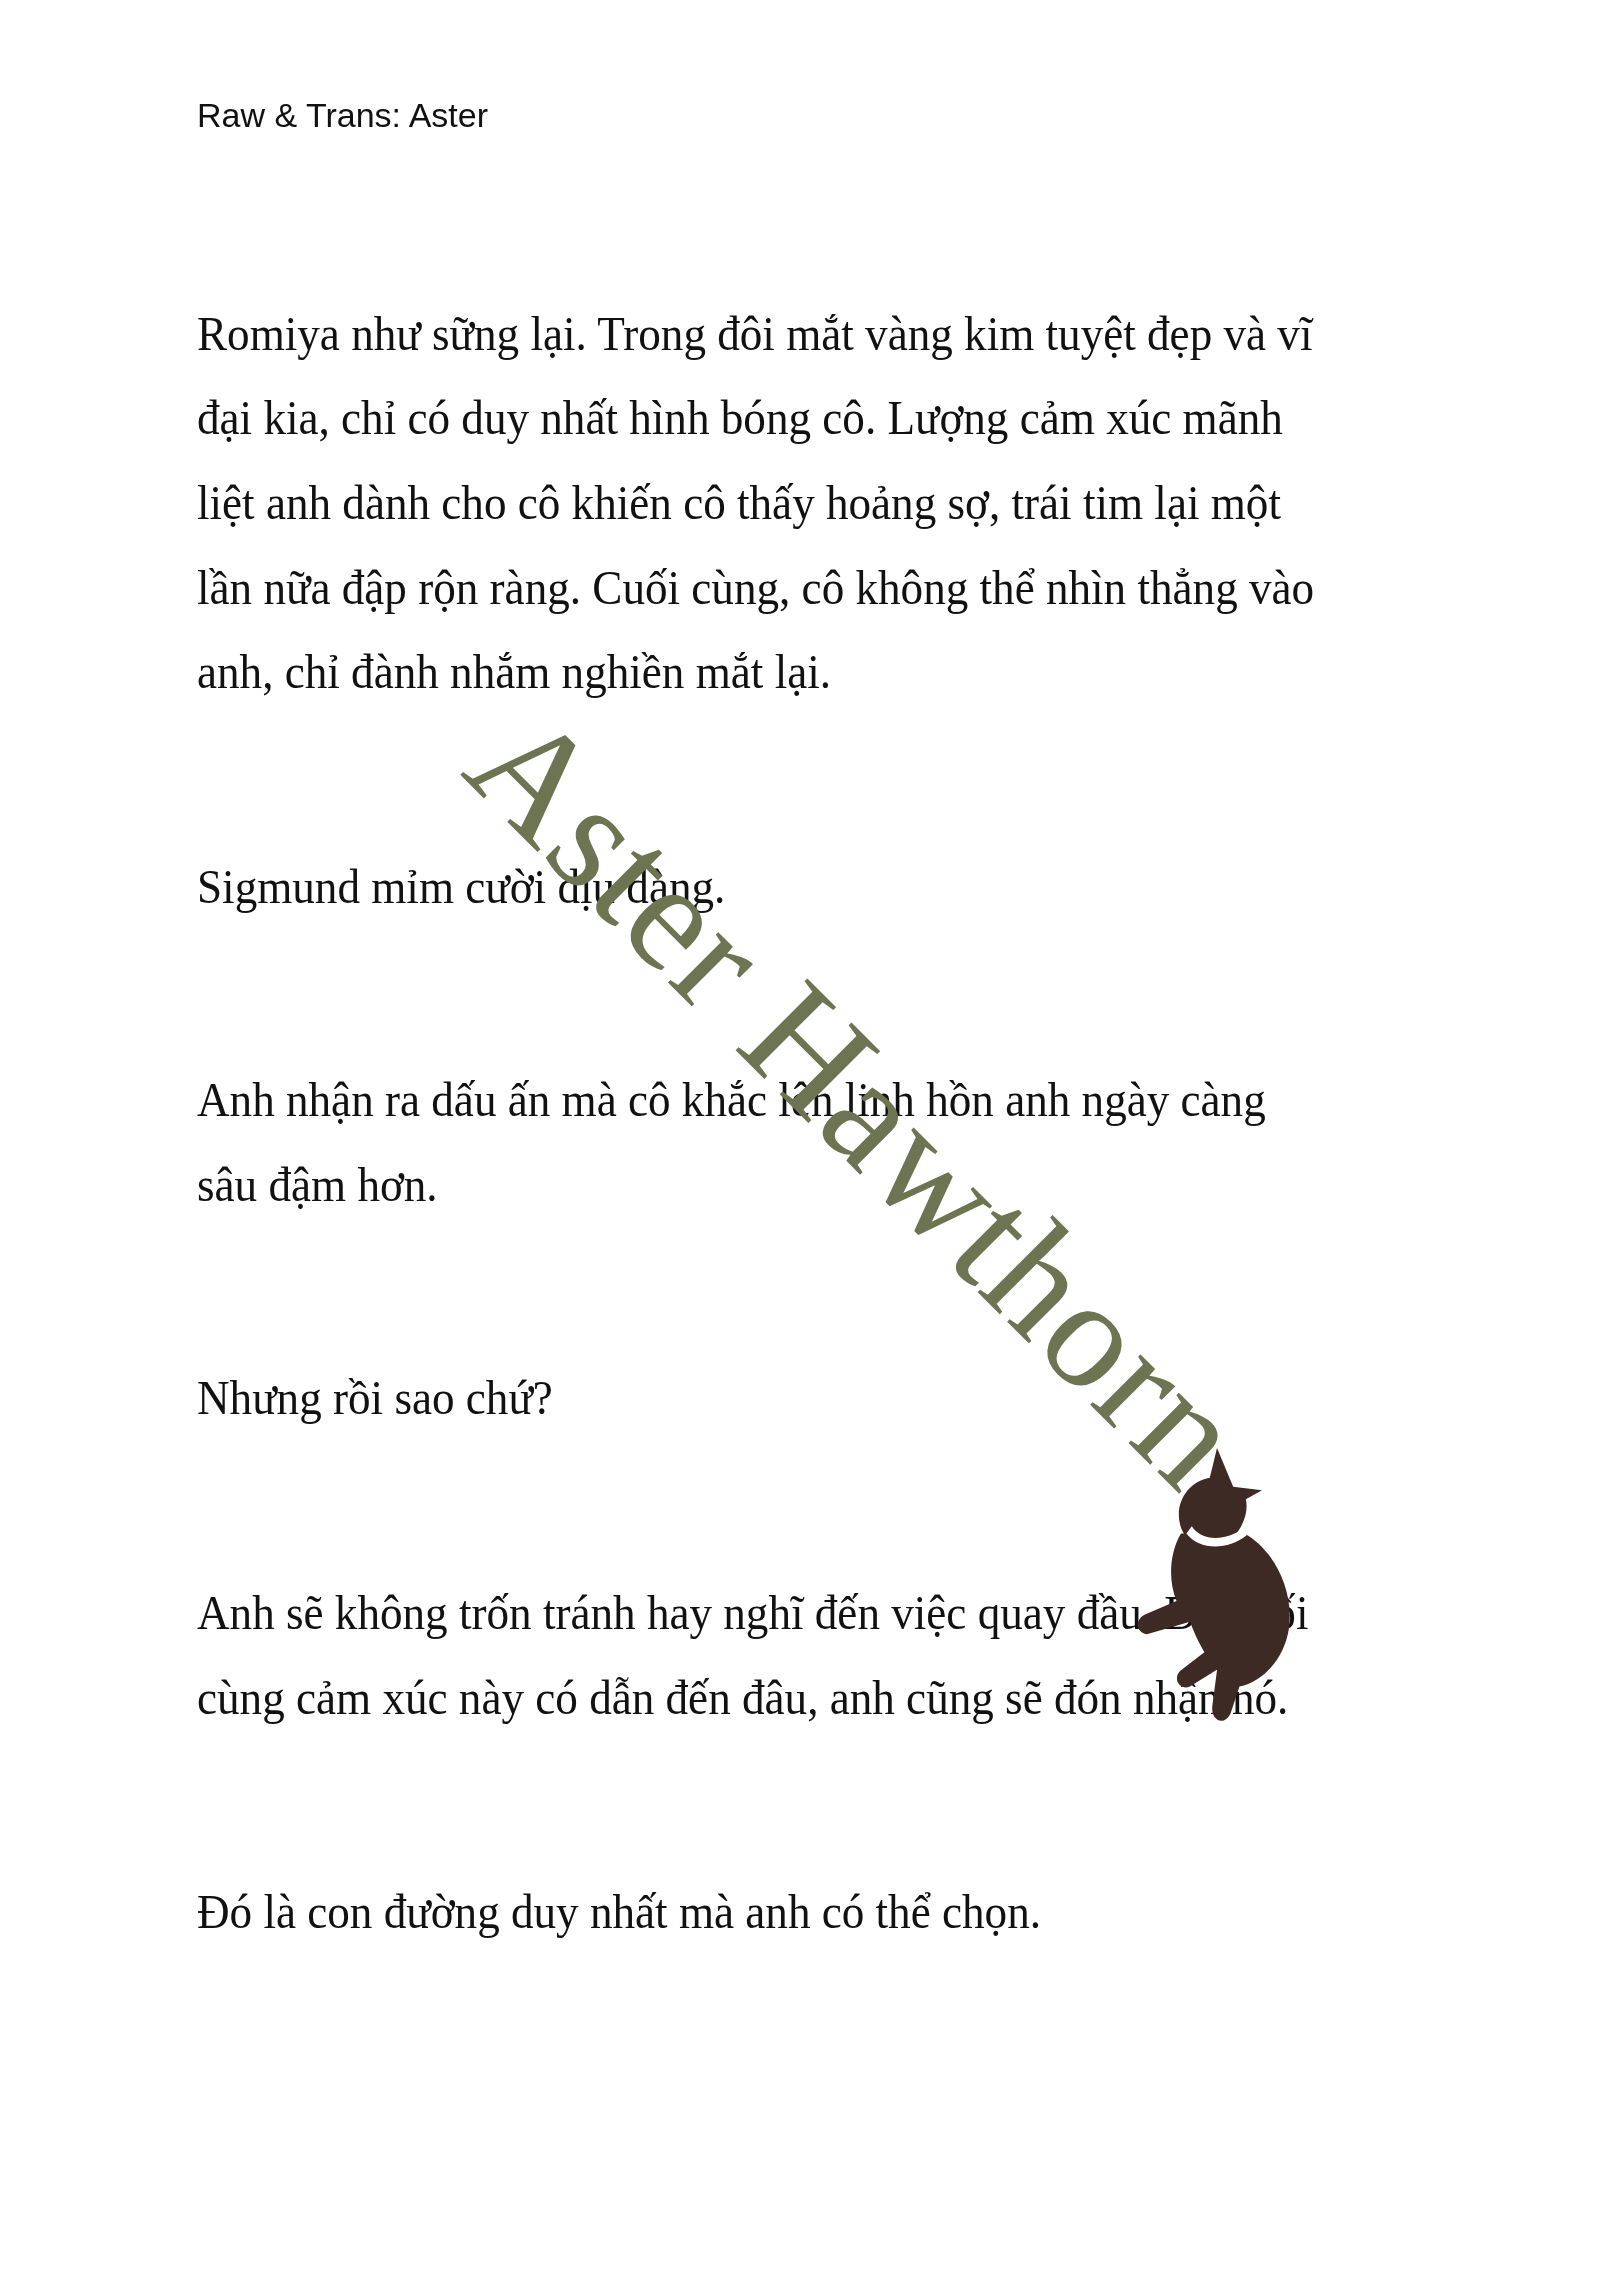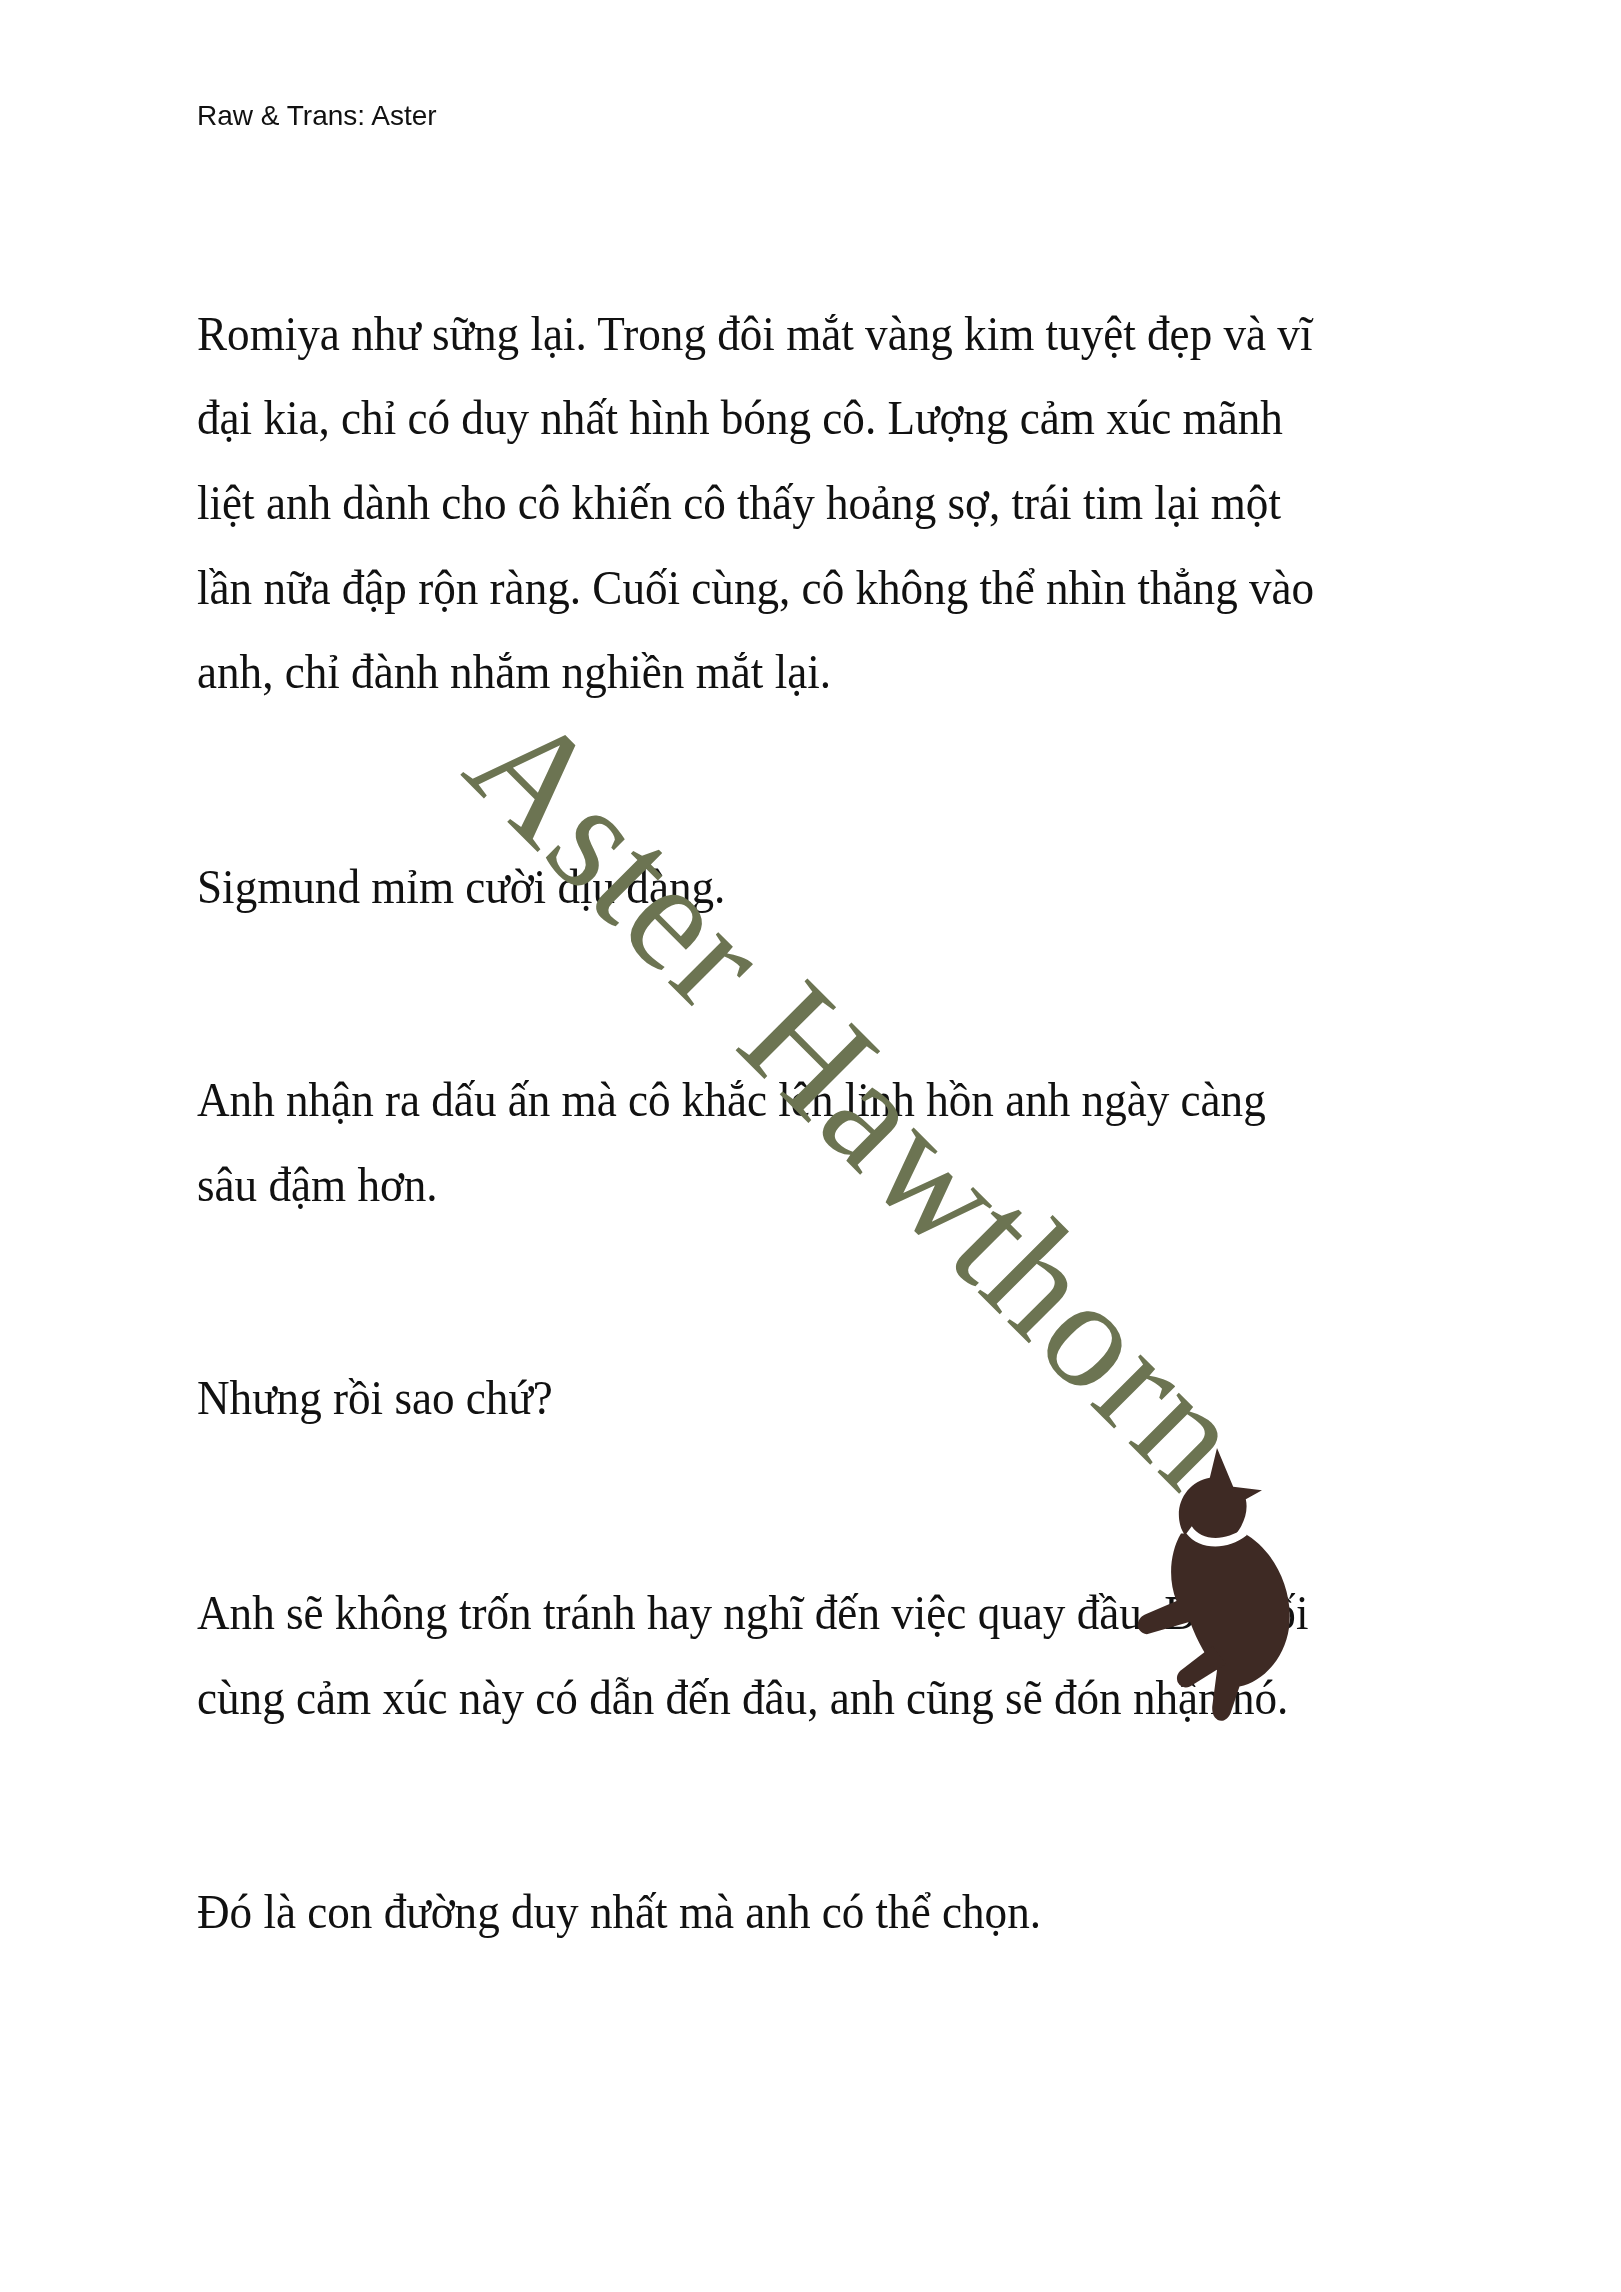--- a/index.html
+++ b/index.html
@@ -6,7 +6,7 @@
   body { width:1621px; height:2293px; position:relative; overflow:hidden; }
   .header {
     position:absolute; left:197px; top:98px;
-    font-family:"Liberation Sans", sans-serif; font-size:28px; color:#111;
+    font-family:"Liberation Sans", sans-serif; font-size:34px; color:#111;
     line-height:35px; white-space:nowrap;
   }
   .line {

